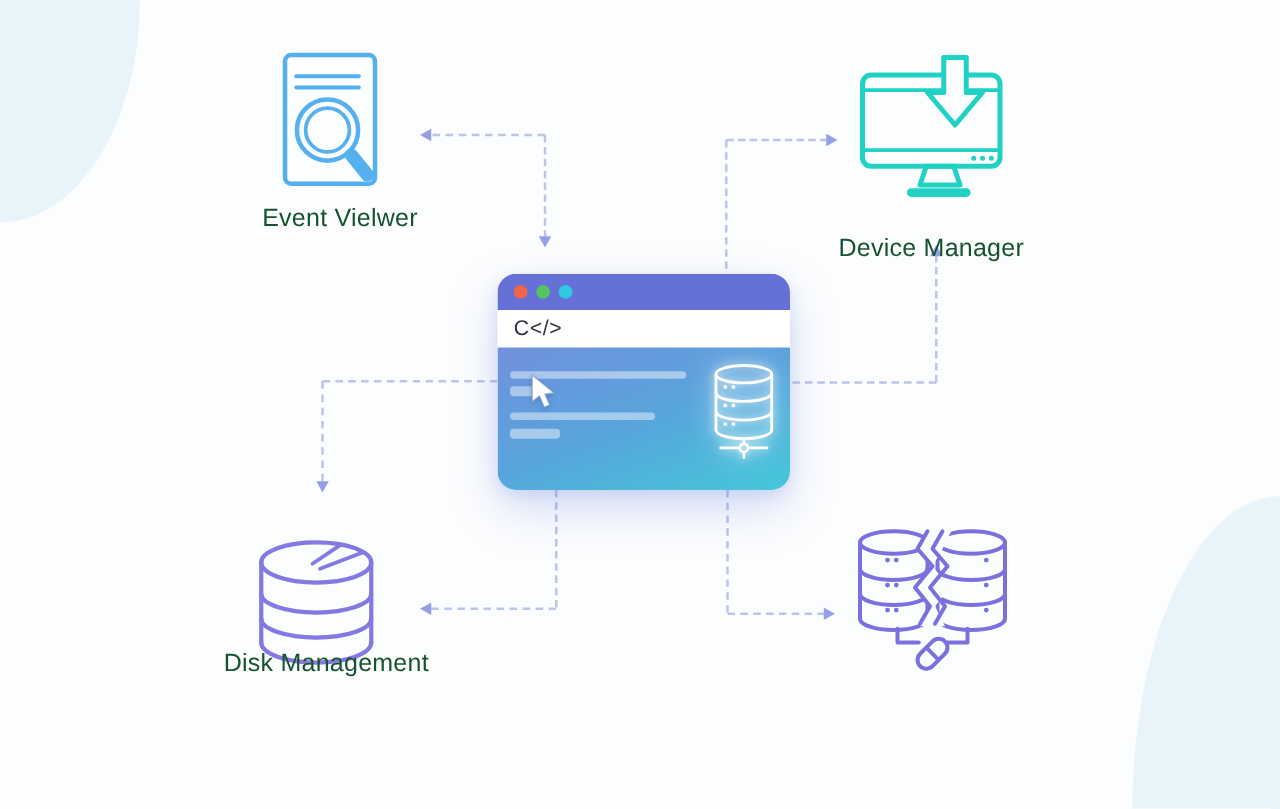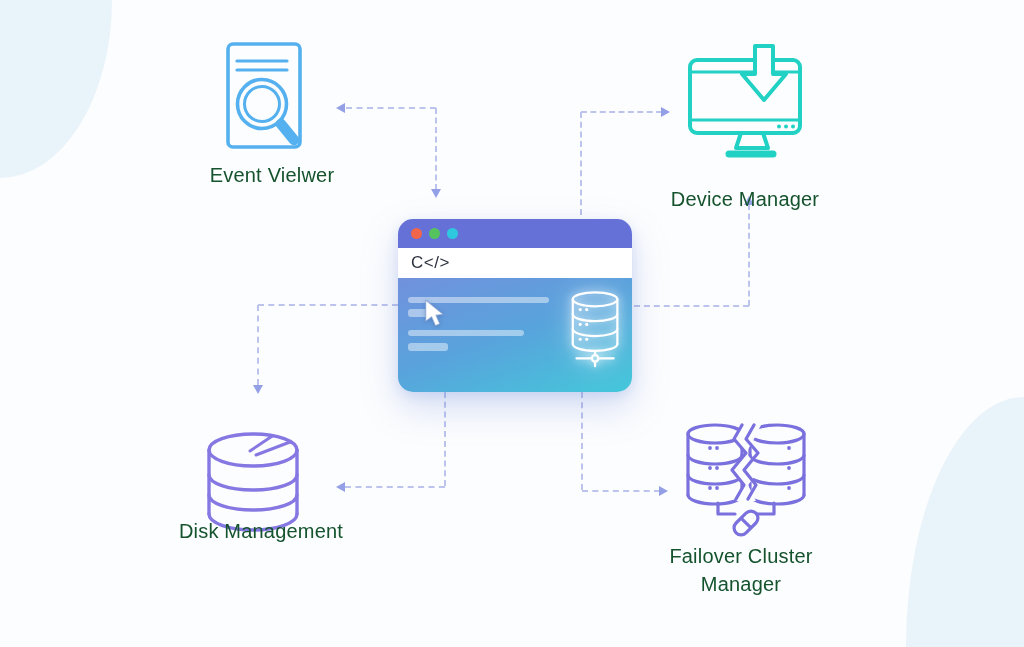--- a/index.html
+++ b/index.html
@@ -201,7 +201,6 @@
       </g>
     </svg>
   </div>
-  <div class="label" style="left:656px;top:542px;width:170px;">Failover Cluster Manager</div>
 
 </div>
 

